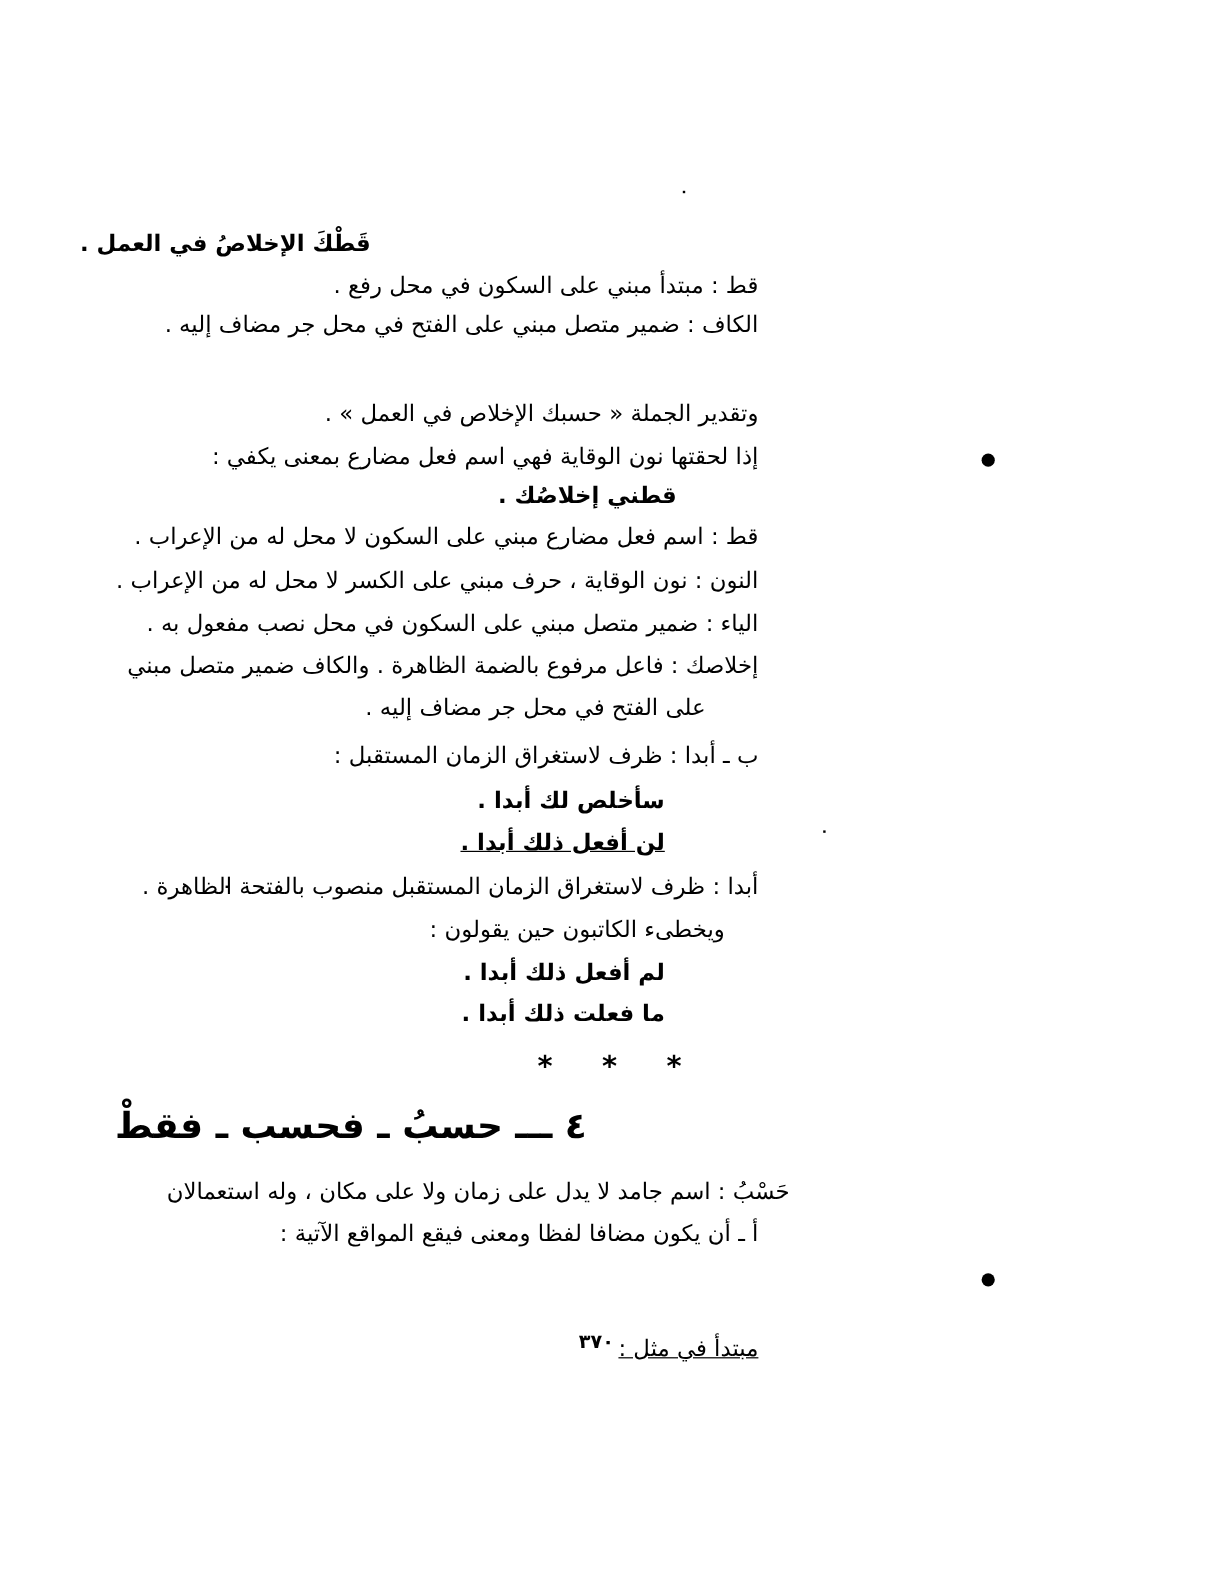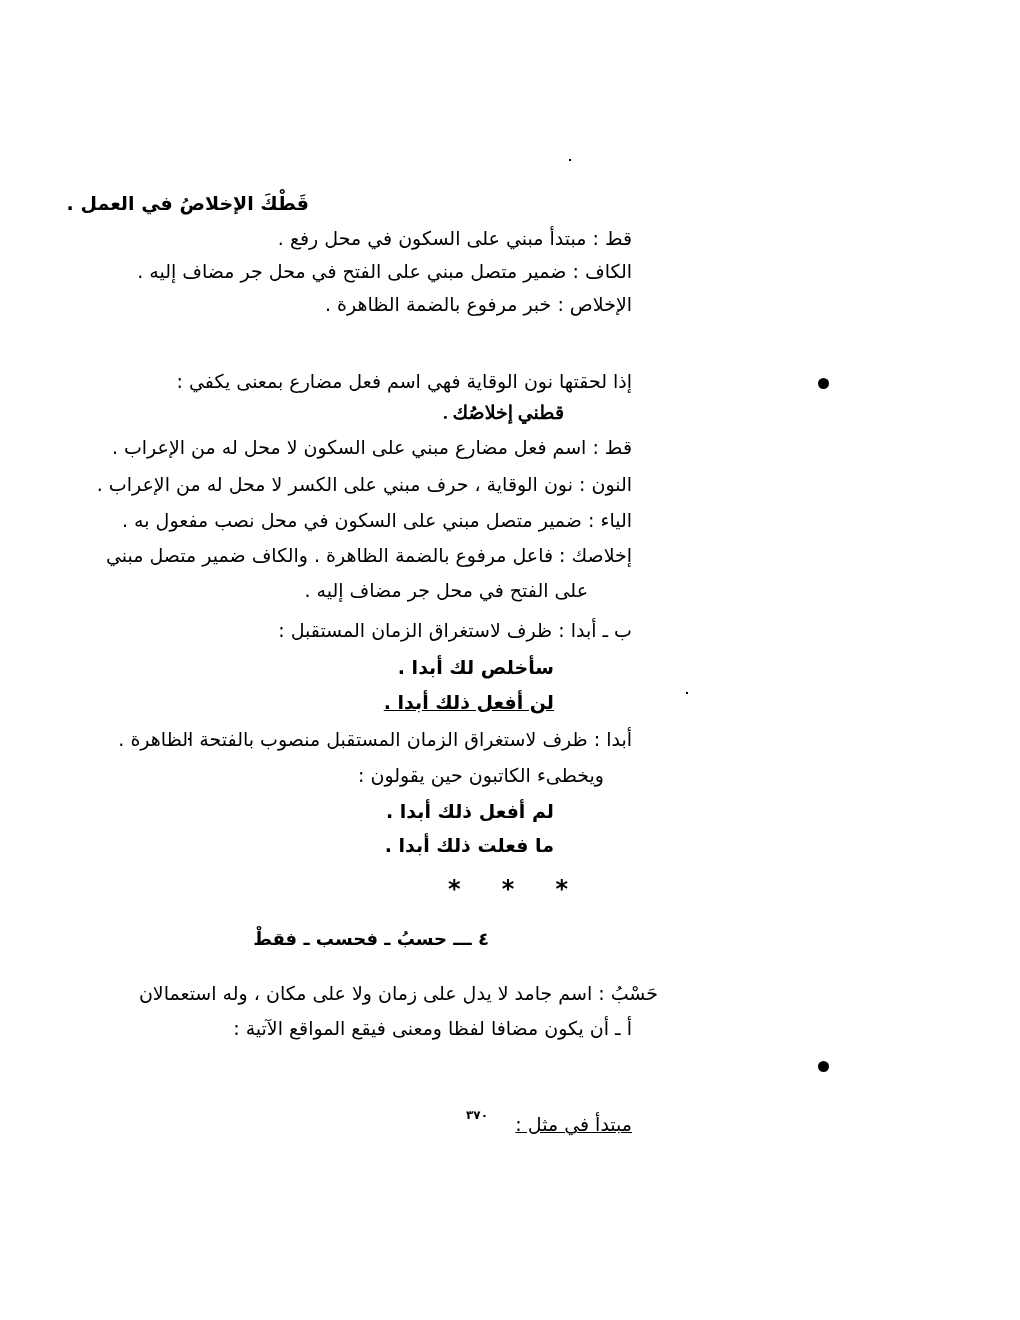--- a/index.html
+++ b/index.html
@@ -24,7 +24,6 @@
   <div class="line bold" style="right:535px;top:188px;">قَطْكَ الإخلاصُ في العمل .</div>
   <div class="line" style="right:212px;top:223px;">قط : مبتدأ مبني على السكون في محل رفع .</div>
   <div class="line" style="right:212px;top:256px;">الكاف : ضمير متصل مبني على الفتح في محل جر مضاف إليه .</div>
-  <div class="line" style="right:212px;top:289px;">الإخلاص : خبر مرفوع بالضمة الظاهرة .</div>
   <div class="bullet" style="left:818px;top:378px;"></div>
   <div class="line" style="right:212px;top:366px;">إذا لحقتها نون الوقاية فهي اسم فعل مضارع بمعنى يكفي :</div>
   <div class="line bold" style="right:280px;top:398px;font-family:Liberation Serif, serif;">قطني إخلاصُك .</div>

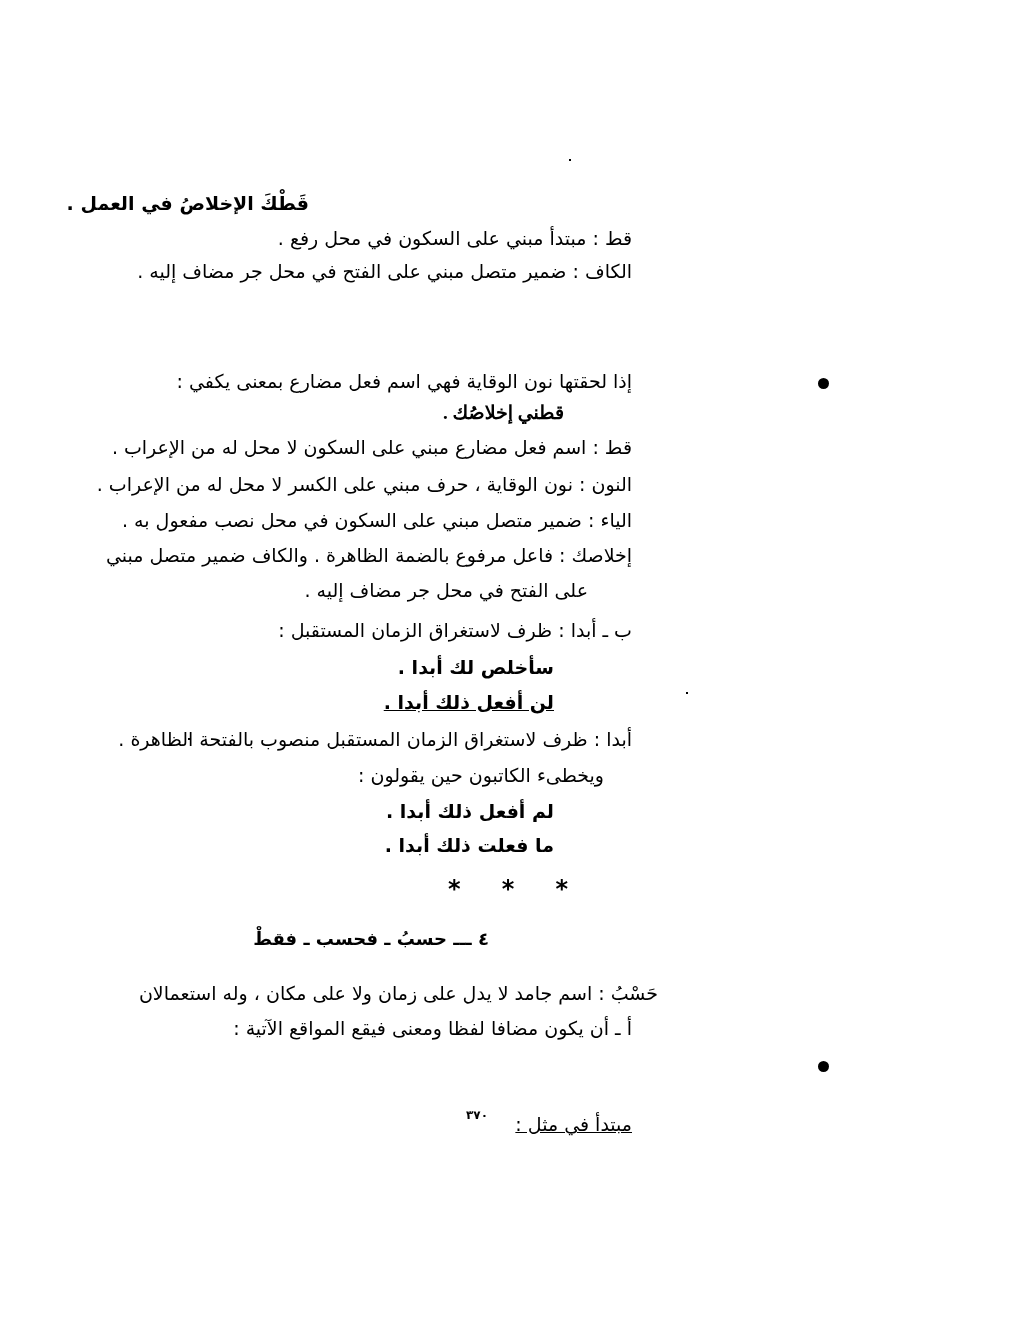--- a/index.html
+++ b/index.html
@@ -24,6 +24,7 @@
   <div class="line bold" style="right:535px;top:188px;">قَطْكَ الإخلاصُ في العمل .</div>
   <div class="line" style="right:212px;top:223px;">قط : مبتدأ مبني على السكون في محل رفع .</div>
   <div class="line" style="right:212px;top:256px;">الكاف : ضمير متصل مبني على الفتح في محل جر مضاف إليه .</div>
+  <div class="line" style="right:212px;top:330px;">وتقدير الجملة « حسبك الإخلاص في العمل » .</div>
   <div class="bullet" style="left:818px;top:378px;"></div>
   <div class="line" style="right:212px;top:366px;">إذا لحقتها نون الوقاية فهي اسم فعل مضارع بمعنى يكفي :</div>
   <div class="line bold" style="right:280px;top:398px;font-family:Liberation Serif, serif;">قطني إخلاصُك .</div>

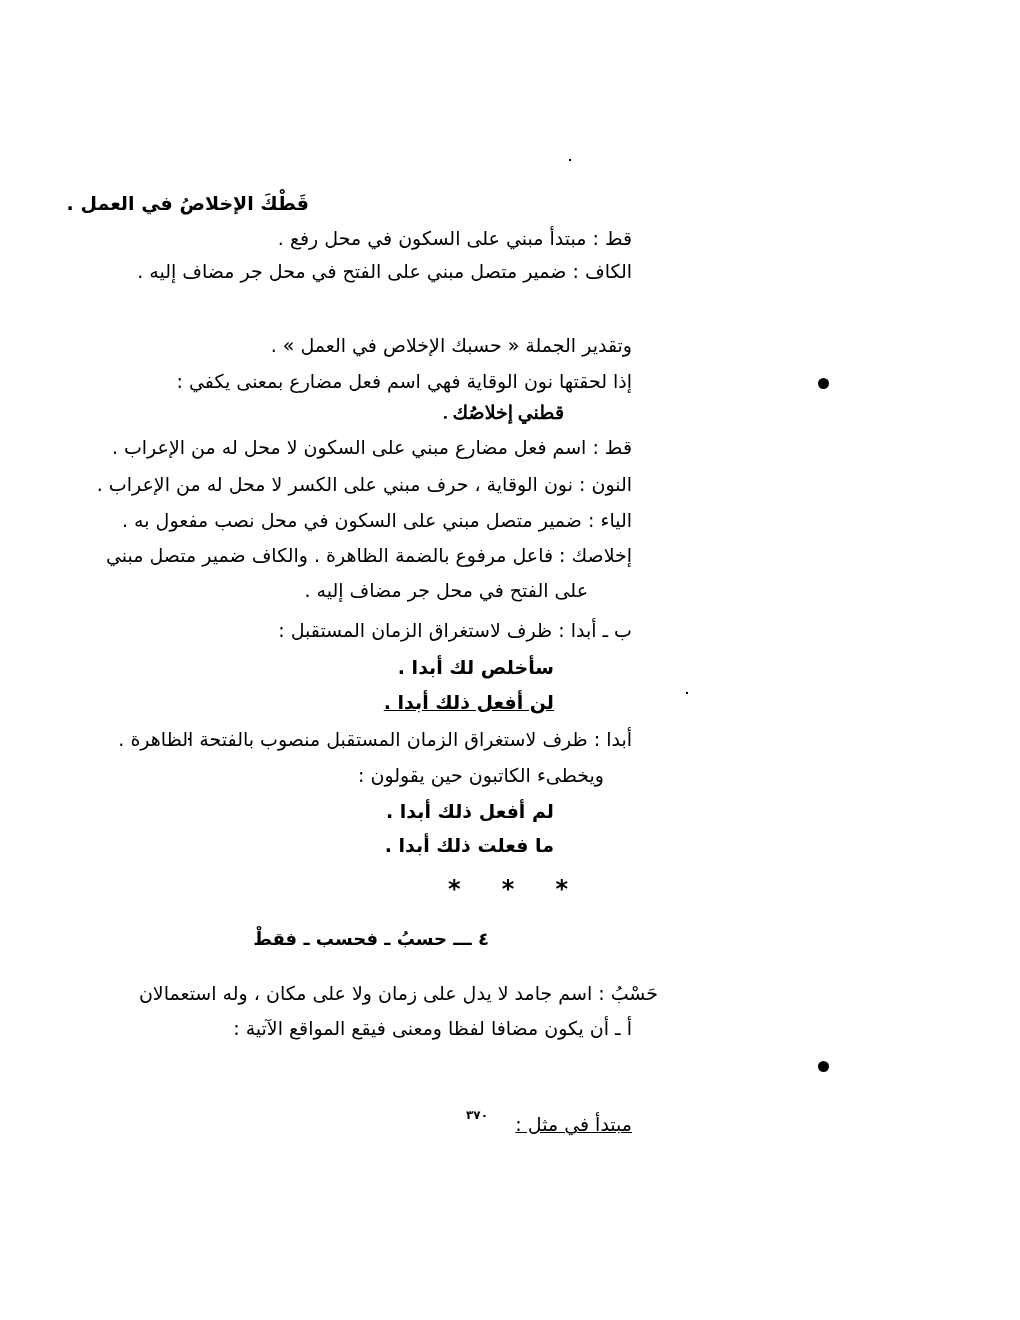--- a/index.html
+++ b/index.html
@@ -27,7 +27,7 @@
   <div class="line" style="right:212px;top:330px;">وتقدير الجملة « حسبك الإخلاص في العمل » .</div>
   <div class="bullet" style="left:818px;top:378px;"></div>
   <div class="line" style="right:212px;top:366px;">إذا لحقتها نون الوقاية فهي اسم فعل مضارع بمعنى يكفي :</div>
-  <div class="line bold" style="right:280px;top:398px;font-family:Liberation Serif, serif;">قطني إخلاصُك .</div>
+  <div class="line bold" style="right:280px;top:398px;">قطني إخلاصُك .</div>
   <div class="line" style="right:212px;top:432px;margin-left:38px;">قط : اسم فعل مضارع مبني على السكون لا محل له من الإعراب .</div>
   <div class="line" style="right:212px;top:469px;">النون : نون الوقاية ، حرف مبني على الكسر لا محل له من الإعراب .</div>
   <div class="line" style="right:212px;top:505px;">الياء : ضمير متصل مبني على السكون في محل نصب مفعول به .</div>

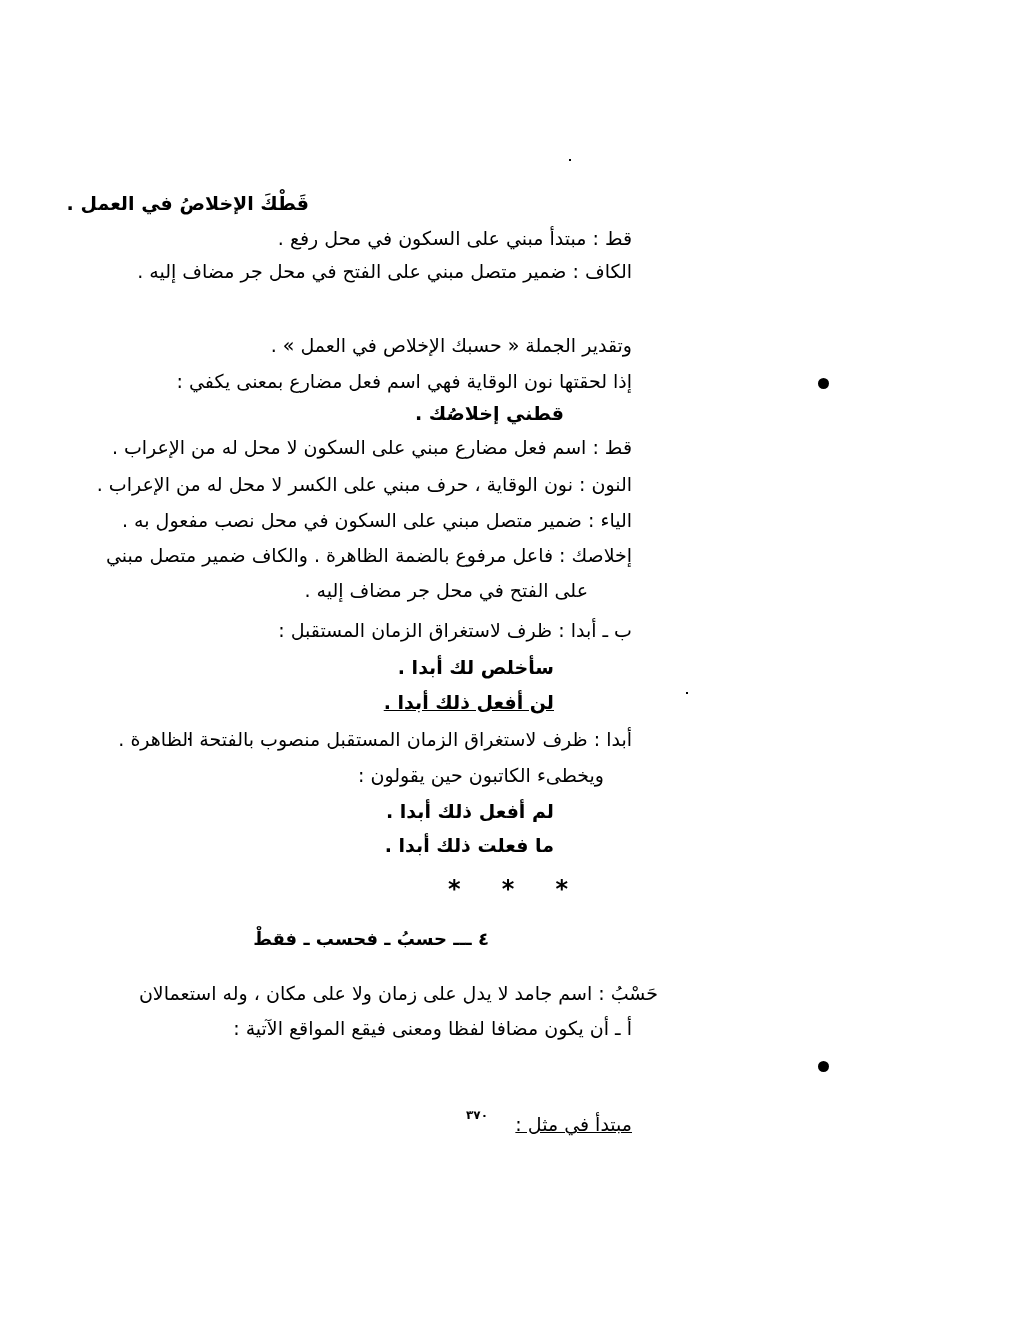--- a/index.html
+++ b/index.html
@@ -12,7 +12,7 @@
   .speck { position: absolute; width: 2px; height: 2px; background: #000; }
   .stars { position: absolute; left: 448px; top: 874px; width: 120px; font-size: 24px; font-weight: bold;
            display: flex; justify-content: space-between; line-height: 30px; }
-  .heading { position: absolute; direction: rtl; white-space: nowrap; font-size: 18px; line-height: 34px; }
+  .heading { position: absolute; direction: rtl; white-space: nowrap; font-size: 30px; line-height: 34px; }
   .pagenum { position: absolute; left: 452px; top: 1108px; width: 50px; text-align: center; font-size: 12px; font-weight: bold; }
 </style>
 </head>

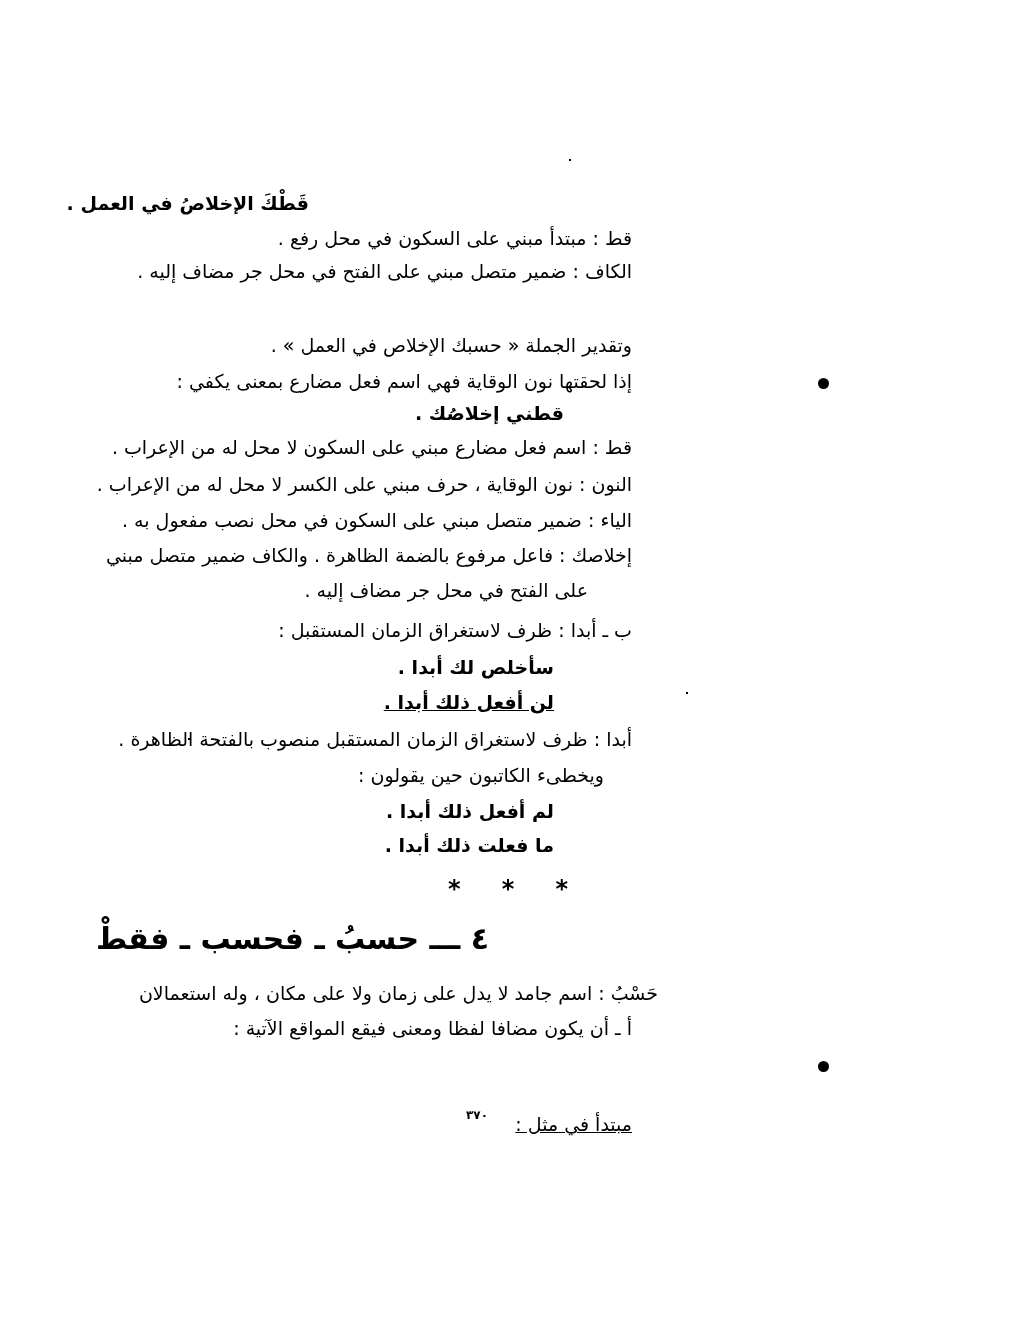--- a/index.html
+++ b/index.html
@@ -13,7 +13,7 @@
   .stars { position: absolute; left: 448px; top: 874px; width: 120px; font-size: 24px; font-weight: bold;
            display: flex; justify-content: space-between; line-height: 30px; }
   .heading { position: absolute; direction: rtl; white-space: nowrap; font-size: 30px; line-height: 34px; }
-  .pagenum { position: absolute; left: 452px; top: 1108px; width: 50px; text-align: center; font-size: 12px; font-weight: bold; }
+  .pagenum { position: absolute; left: 472px; top: 1108px; width: 50px; text-align: center; font-size: 16px; font-weight: bold; }
 </style>
 </head>
 <body>

